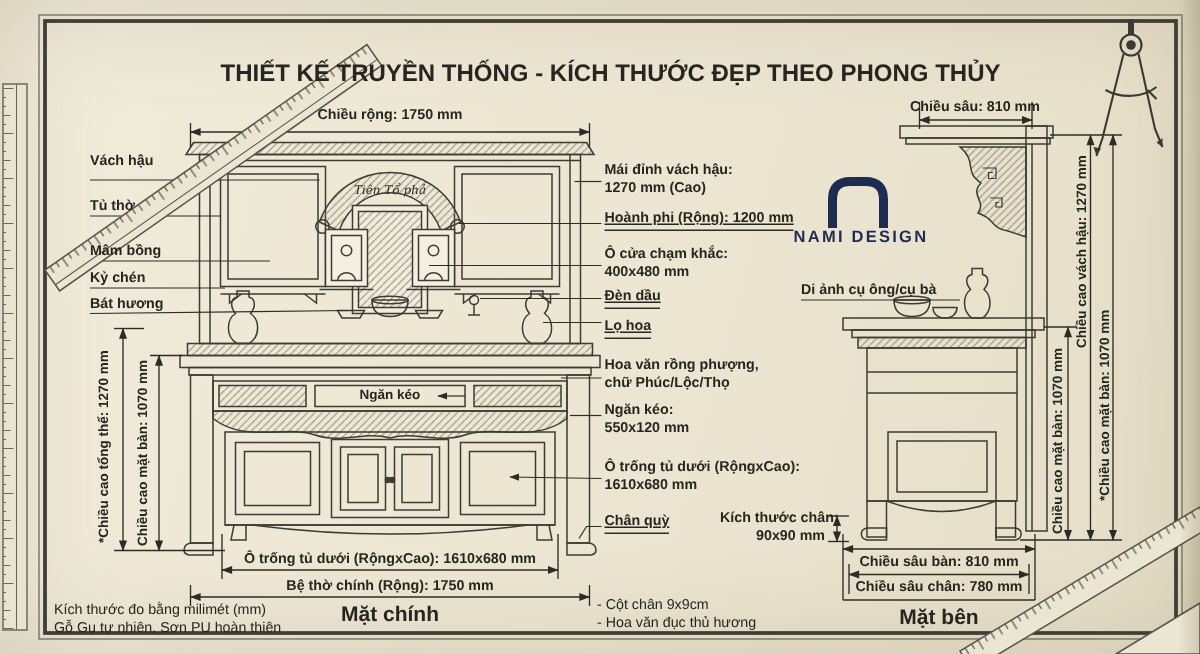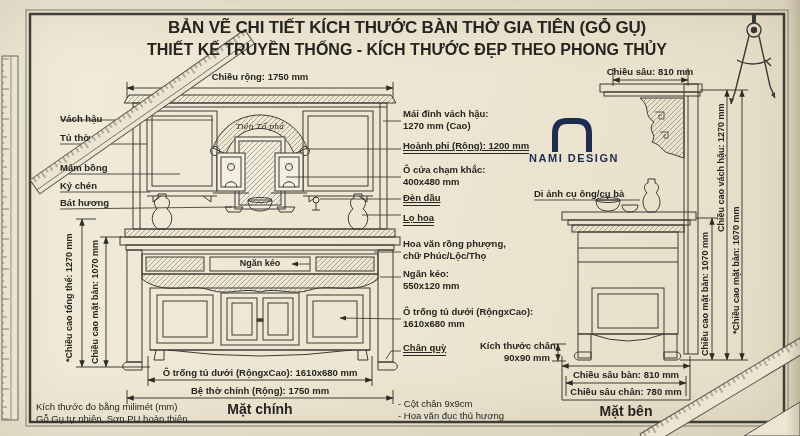--- a/index.html
+++ b/index.html
@@ -280,7 +280,6 @@
   </g>
 </svg>
 
-  <div class="t title b c" style="left:57px;top:18px;width:700px;">BẢN VẼ CHI TIẾT KÍCH THƯỚC BÀN THỜ GIA TIÊN (GỖ GỤ)</div>
   <div class="t subtitle b c" style="left:57px;top:41px;width:700px;">THIẾT KẾ TRUYỀN THỐNG - KÍCH THƯỚC ĐẸP THEO PHONG THỦY</div>
 
   <div class="t s95 sb c" style="left:160px;top:71px;width:200px;">Chiều rộng: 1750 mm</div>

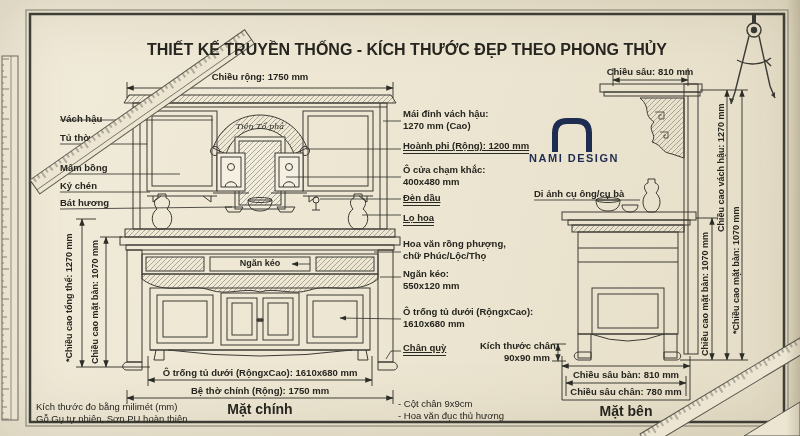--- a/index.html
+++ b/index.html
@@ -284,7 +284,7 @@
 
   <div class="t s95 sb c" style="left:160px;top:71px;width:200px;">Chiều rộng: 1750 mm</div>
 
-  <div class="t s95 sb" style="left:60px;top:113px;">Vách hậu</div>
+  <div class="t s95 sb" style="left:60px;top:102px;">Vách hậu</div>
   <div class="t s95 sb" style="left:60px;top:132px;text-align:right;">Tủ thờ</div>
   <div class="t s95 sb" style="left:60px;top:162px;">Mâm bồng</div>
   <div class="t s95 sb" style="left:60px;top:180px;">Kỷ chén</div>

